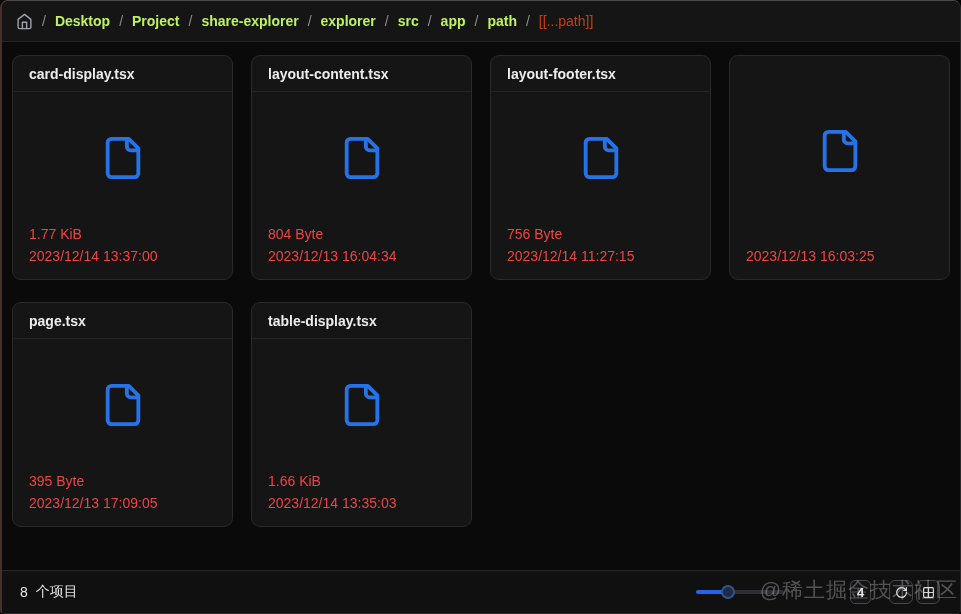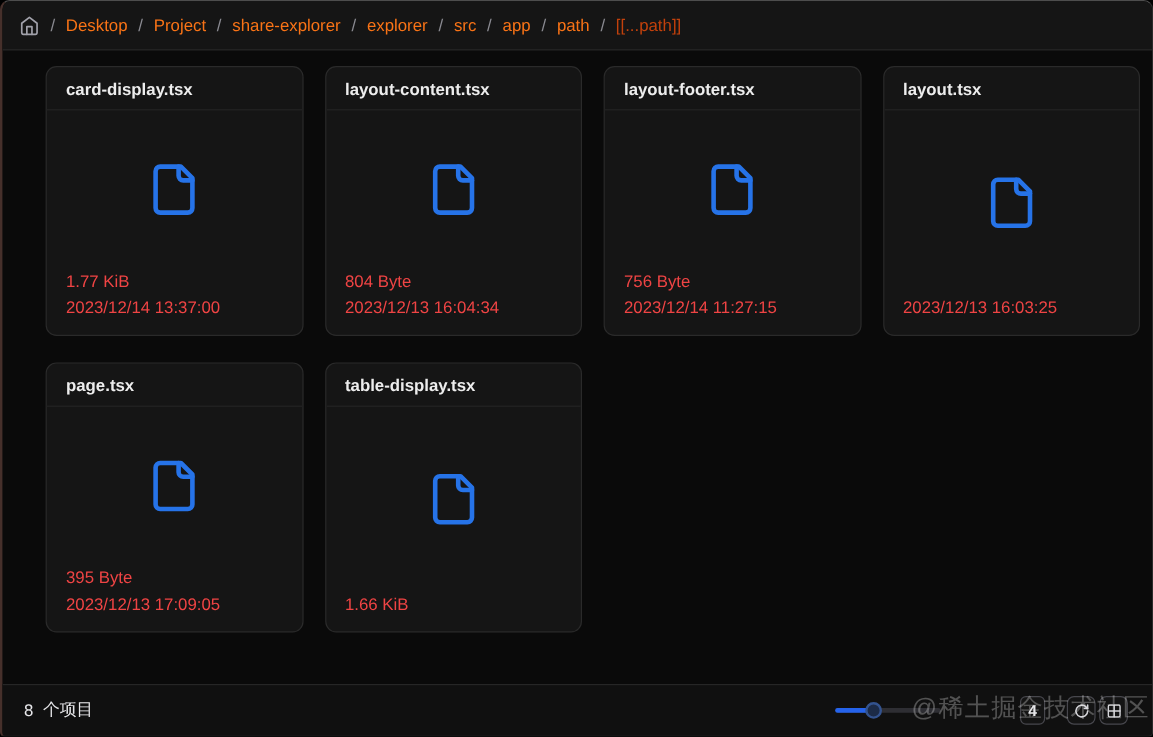--- a/index.html
+++ b/index.html
@@ -34,7 +34,7 @@
   }
   .bc-home { display: flex; align-items: center; color: #a1a1aa; }
   .bc-sep { color: #8b8b92; font-weight: 500; }
-  .bc-item { color: #f97316; font-weight: 400; cursor: pointer; }
+  .bc-item { color: #bef264; font-weight: 700; cursor: pointer; }
   .bc-current { color: #c2410c; font-weight: 400; }
 
   

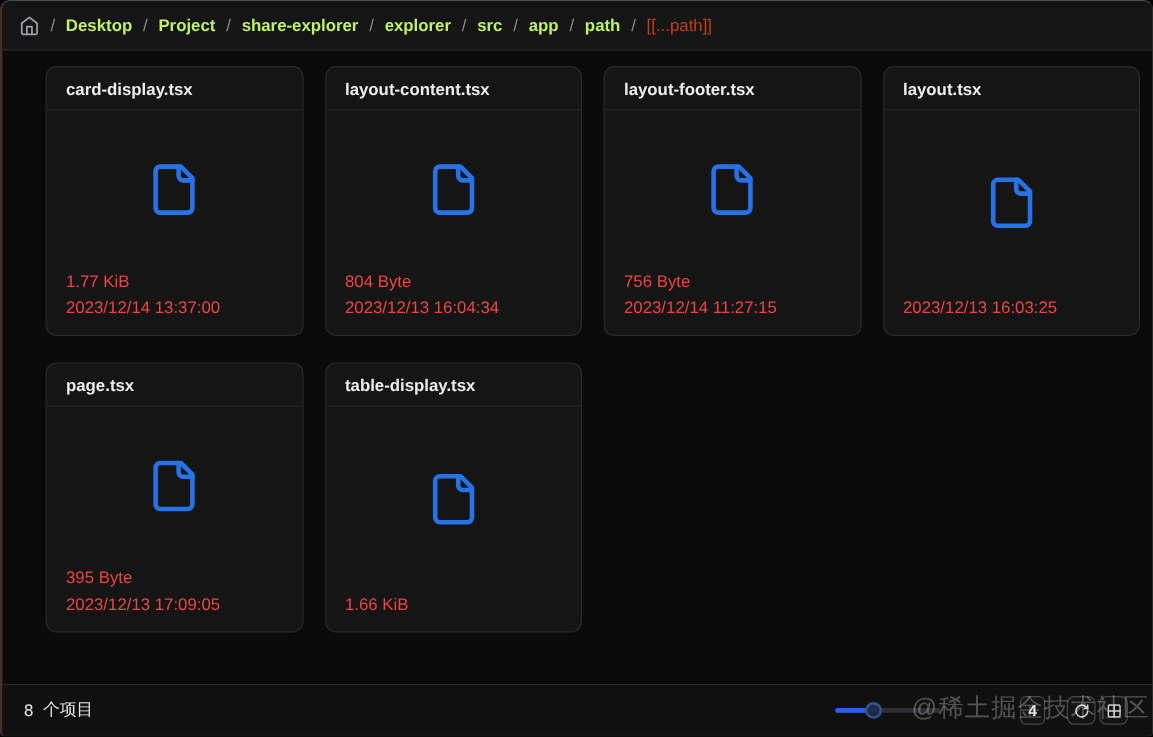--- a/index.html
+++ b/index.html
@@ -45,7 +45,6 @@
     grid-template-rows: repeat(2, 225px);
     column-gap: 18px;
     row-gap: 22px;
-    margin-left: 26px;
   }
   .card {
     background: #151515;

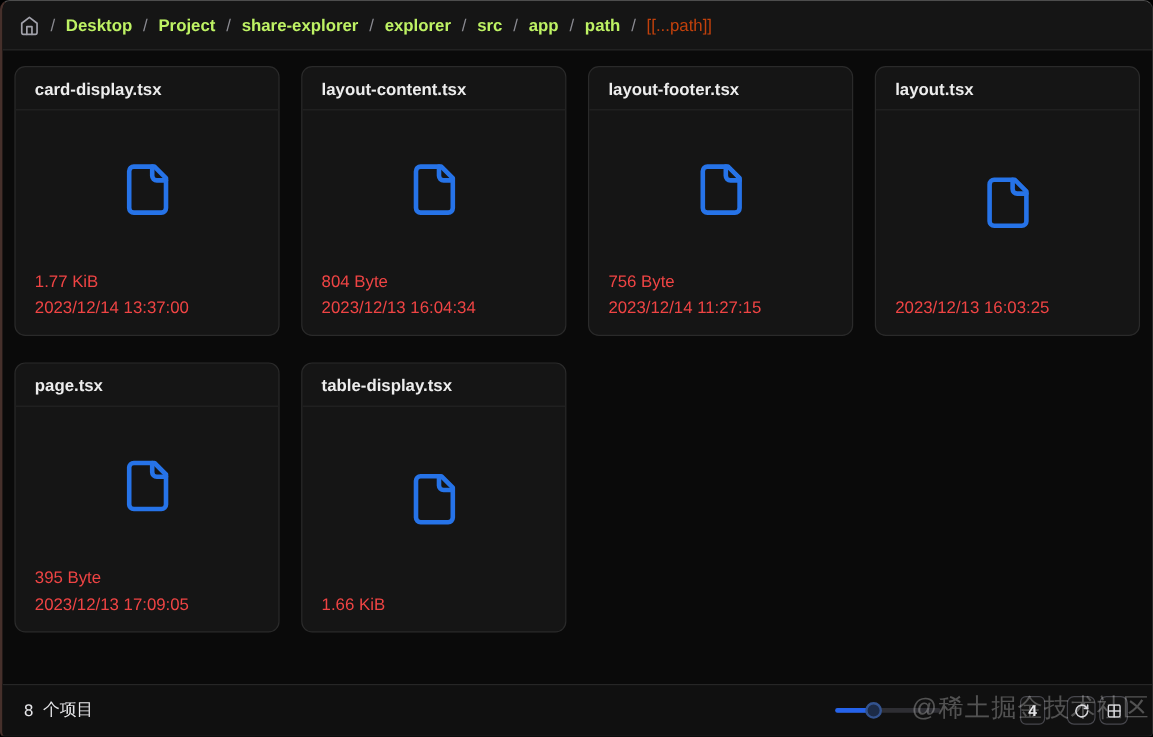--- a/index.html
+++ b/index.html
@@ -226,7 +226,6 @@
     </div>
 
     <div class="card">
-      <div class="card-header">layout.tsx</div>
       <div class="card-body">
         <svg width="46" height="46" viewBox="0 0 24 24" fill="none" stroke="#2673e8" stroke-width="2" stroke-linecap="round" stroke-linejoin="round">
             <path d="M15 2H6a2 2 0 0 0-2 2v16a2 2 0 0 0 2 2h12a2 2 0 0 0 2-2V7z"></path>

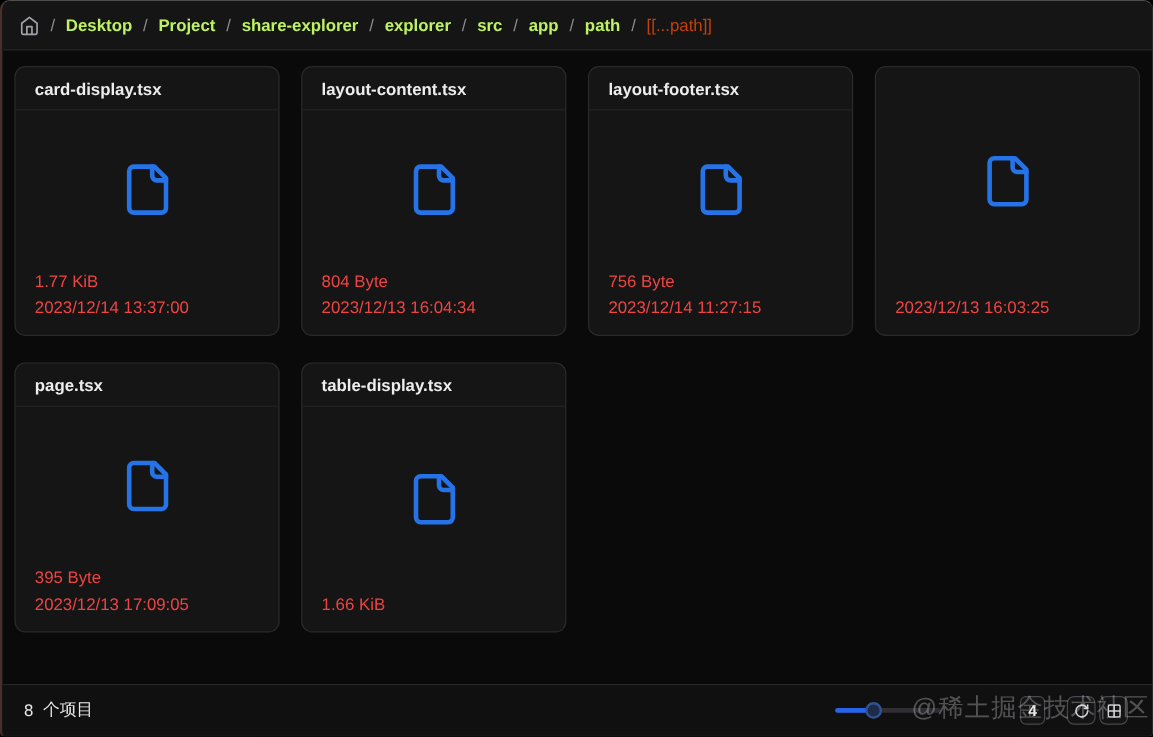--- a/index.html
+++ b/index.html
@@ -261,6 +261,7 @@
       </div>
       <div class="card-footer">
         <div>1.66 KiB</div>
+        <div>2023/12/14 13:35:03</div>
       </div>
     </div>
 

